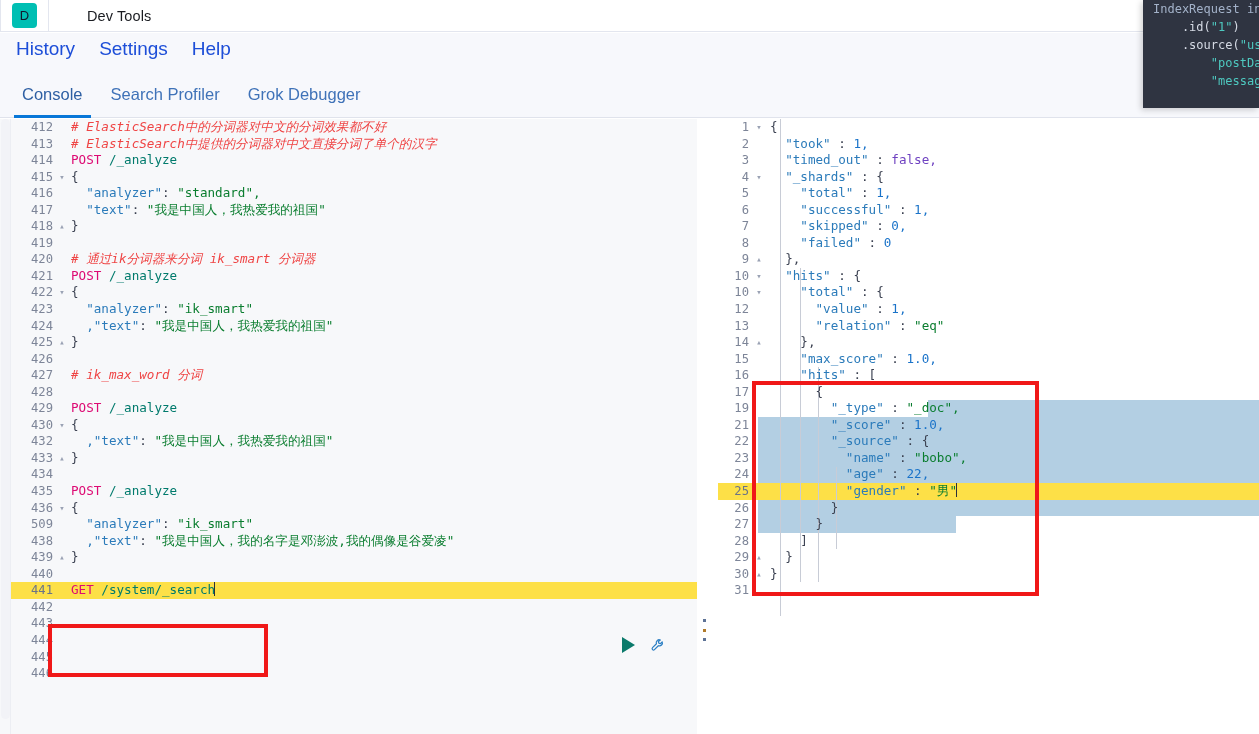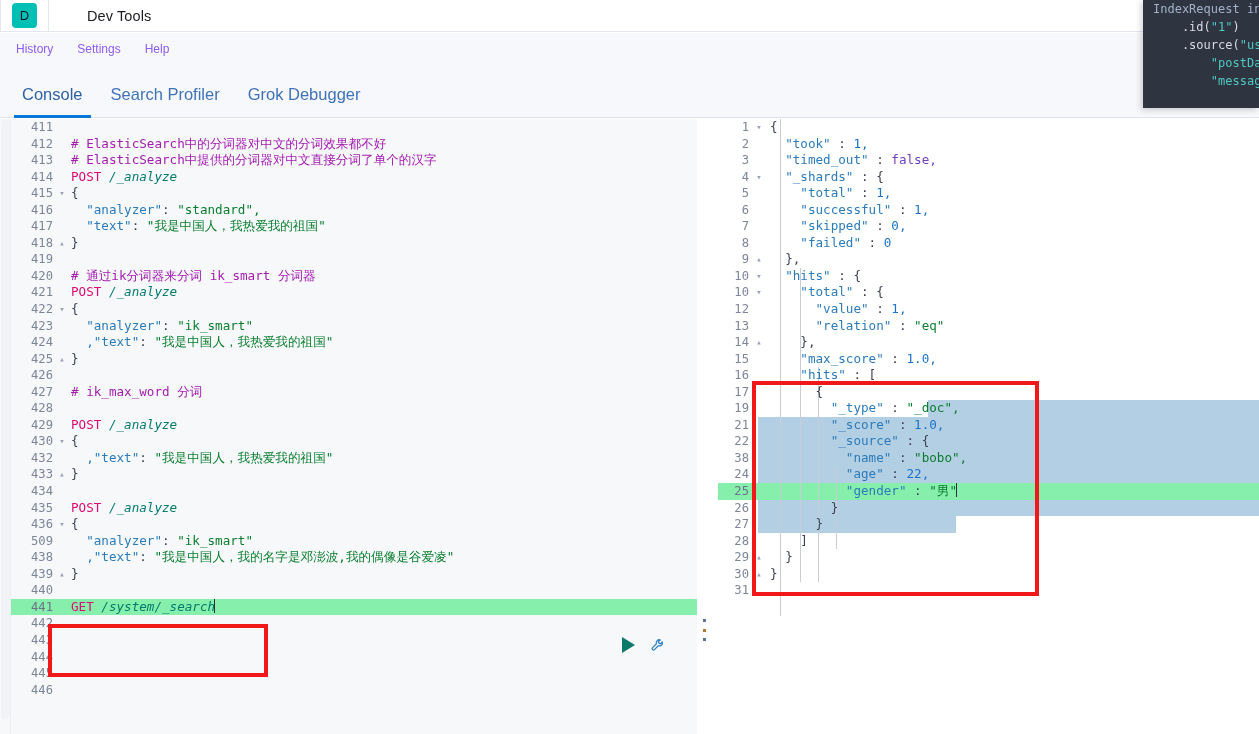--- a/index.html
+++ b/index.html
@@ -57,8 +57,8 @@
     padding-left: 16px;
   }
   .menu-item {
-    font-size: 12px;
-    color: #8b5cf6;
+    font-size: 19px;
+    color: #1d4ed8;
     margin-right: 24px;
     cursor: pointer;
     line-height: 32px;

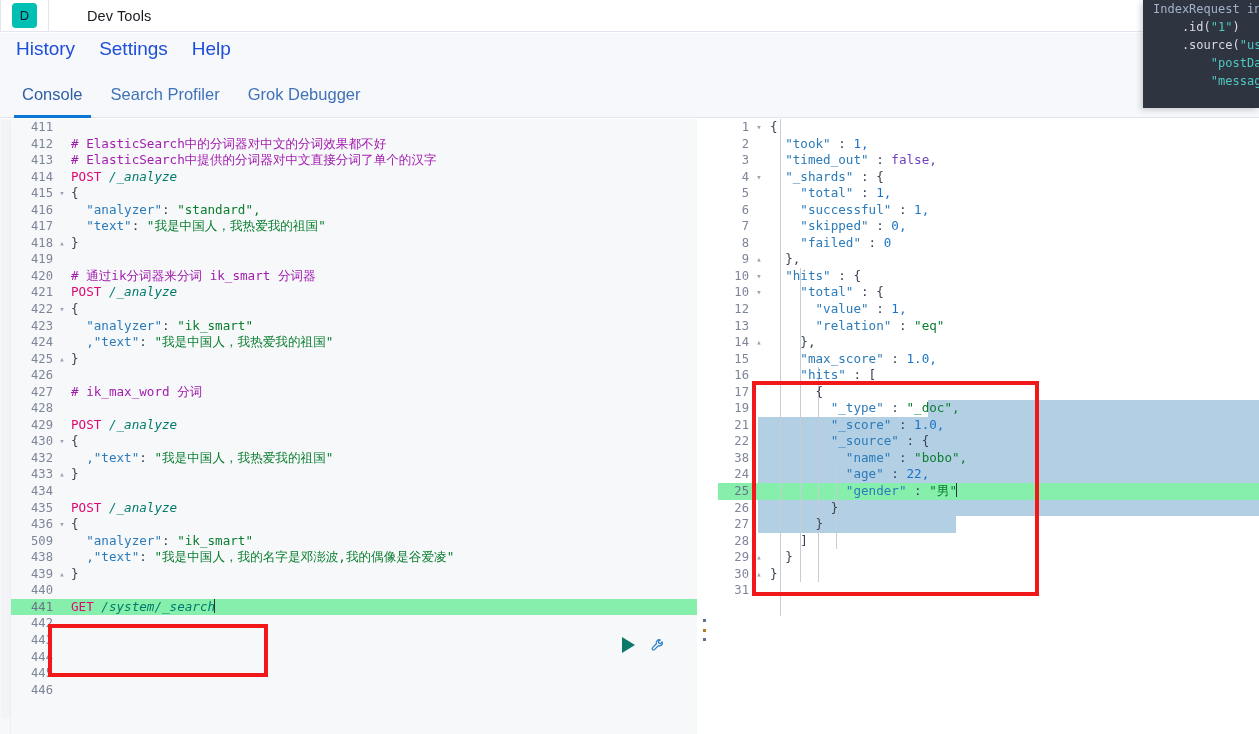--- a/index.html
+++ b/index.html
@@ -300,7 +300,6 @@
     </div>
 
     <div class="pane-left" id="pane-left">
-        <div class="code-line"><span class="gutter">411</span><span class="code-text"></span></div>
         <div class="code-line"><span class="gutter">412</span><span class="code-text"><span class="tok-comment"># ElasticSearch中的分词器对中文的分词效果都不好</span></span></div>
         <div class="code-line"><span class="gutter">413</span><span class="code-text"><span class="tok-comment"># ElasticSearch中提供的分词器对中文直接分词了单个的汉字</span></span></div>
         <div class="code-line"><span class="gutter">414</span><span class="code-text"><span class="tok-method">POST</span><span class="tok-url"> /_analyze</span></span></div>

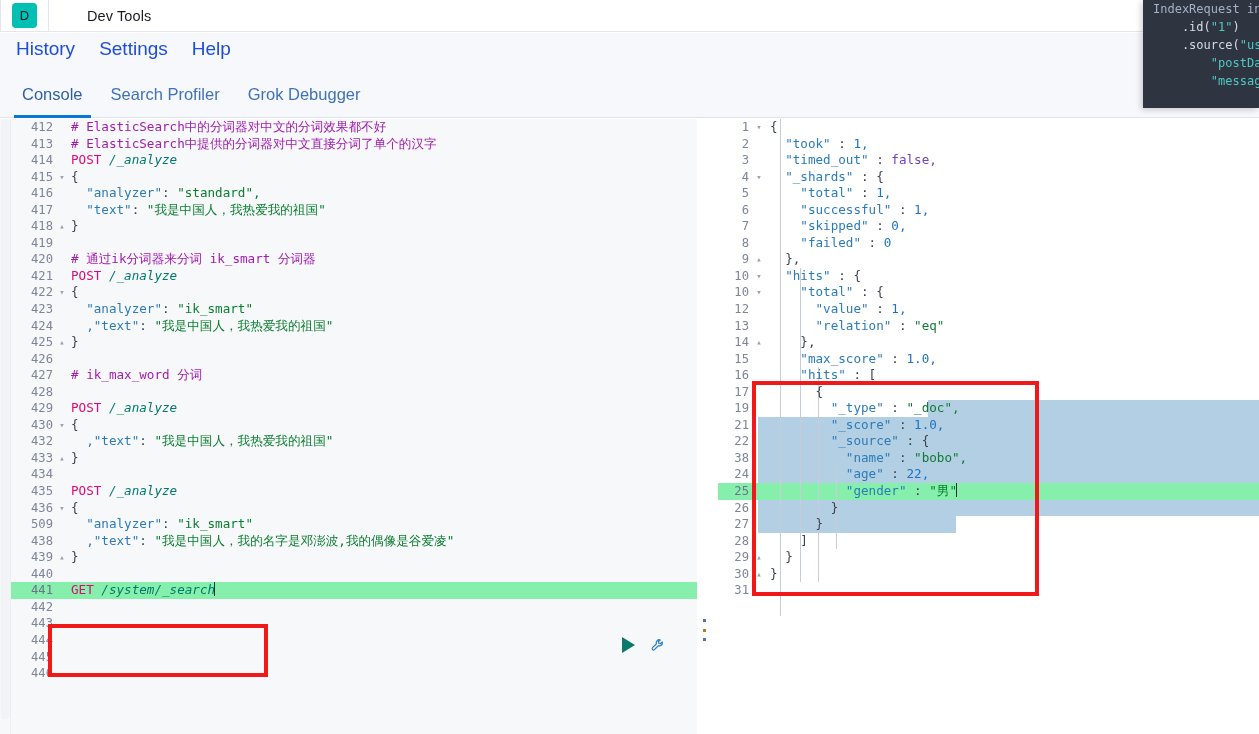--- a/index.html
+++ b/index.html
@@ -166,7 +166,7 @@
   .tok-num      { color: #1a73c9; }
   .tok-bool     { color: #6f42c1; }
   .tok-punct    { color: #3b4151; }
-  .tok-comment  { color: #a21caf; }
+  .tok-comment  { color: #ef4444; font-style: italic; }
 
   .line-active { background: #86efac; padding-left: 35px; }
   .line-active .gutter { color: #6b7487; }

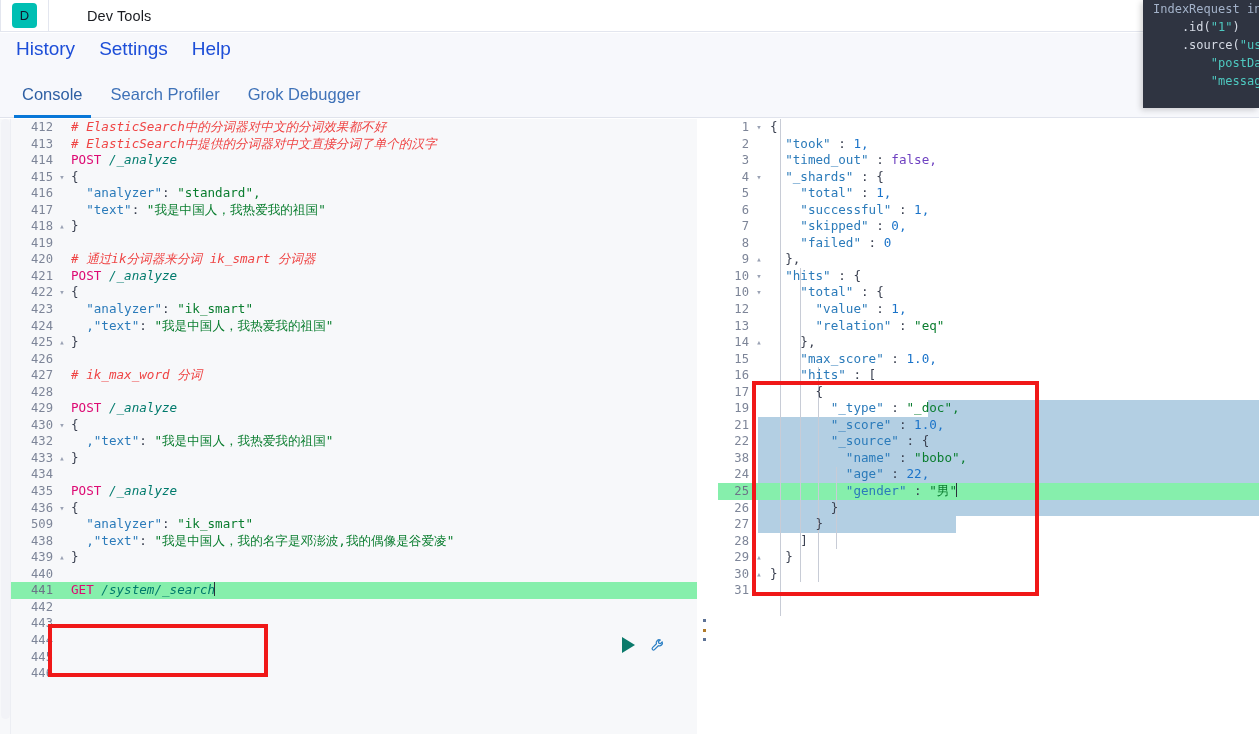--- a/index.html
+++ b/index.html
@@ -160,7 +160,7 @@
 
   
   .tok-method   { color: #dd0a73; }
-  .tok-url      { color: #007a6c; font-style: italic; }
+  .tok-url      { color: #007a6c; }
   .tok-key      { color: #2b7bba; }
   .tok-str      { color: #0a7d2f; }
   .tok-num      { color: #1a73c9; }

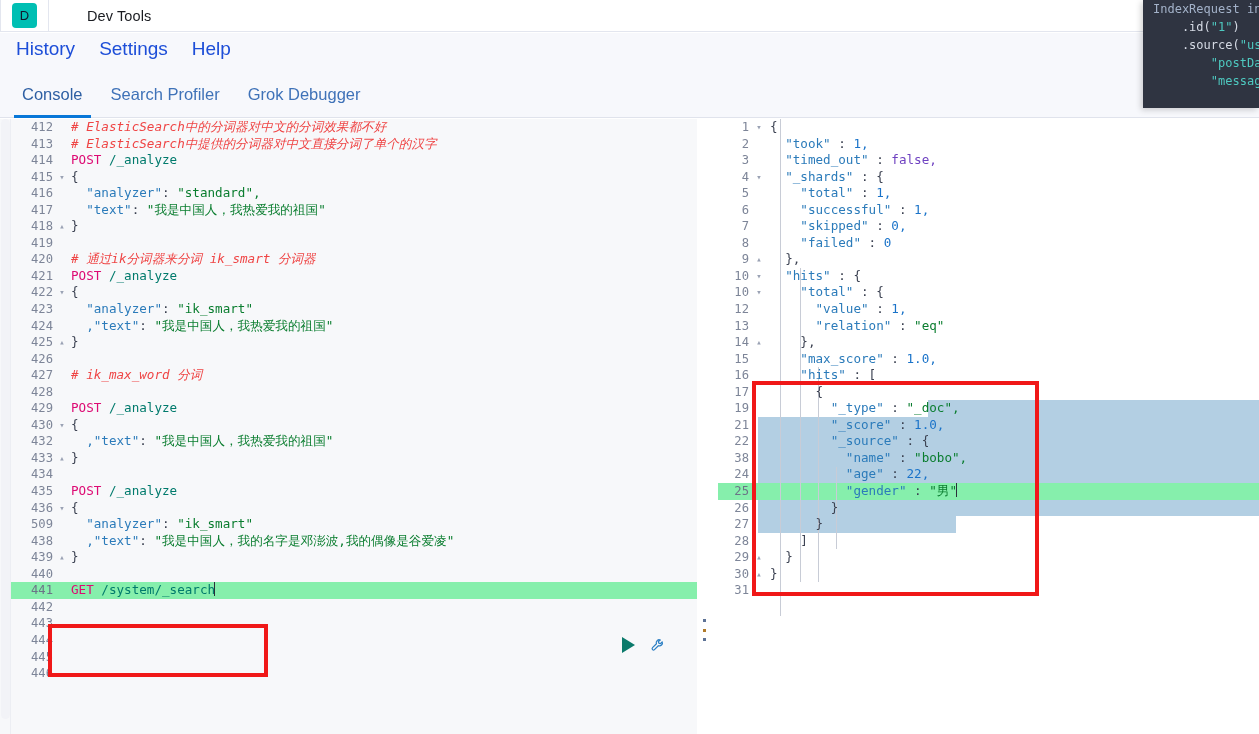--- a/index.html
+++ b/index.html
@@ -371,7 +371,7 @@
         <div class="code-line"><span class="gutter">19</span><span class="code-text"><span class="tok-key">        "_type"</span><span class="tok-punct"> : </span><span class="tok-str">"_doc",</span></span></div>
         <div class="code-line"><span class="gutter">21</span><span class="code-text"><span class="tok-key">        "_score"</span><span class="tok-punct"> : </span><span class="tok-num">1.0,</span></span></div>
         <div class="code-line"><span class="gutter">22</span><span class="code-text"><span class="tok-key">        "_source"</span><span class="tok-punct"> : </span><span class="tok-punct">{</span></span></div>
-        <div class="code-line"><span class="gutter">38</span><span class="code-text"><span class="tok-key">          "name"</span><span class="tok-punct"> : </span><span class="tok-str">"bobo",</span></span></div>
+        <div class="code-line"><span class="gutter">23</span><span class="code-text"><span class="tok-key">          "name"</span><span class="tok-punct"> : </span><span class="tok-str">"bobo",</span></span></div>
         <div class="code-line"><span class="gutter">24</span><span class="code-text"><span class="tok-key">          "age"</span><span class="tok-punct"> : </span><span class="tok-num">22,</span></span></div>
         <div class="code-line line-active"><span class="gutter">25</span><span class="code-text"><span class="tok-key">          "gender"</span><span class="tok-punct"> : </span><span class="tok-str">"男"</span><span class="caret"></span></span></div>
         <div class="code-line"><span class="gutter">26</span><span class="code-text"><span class="tok-punct">        }</span></span></div>

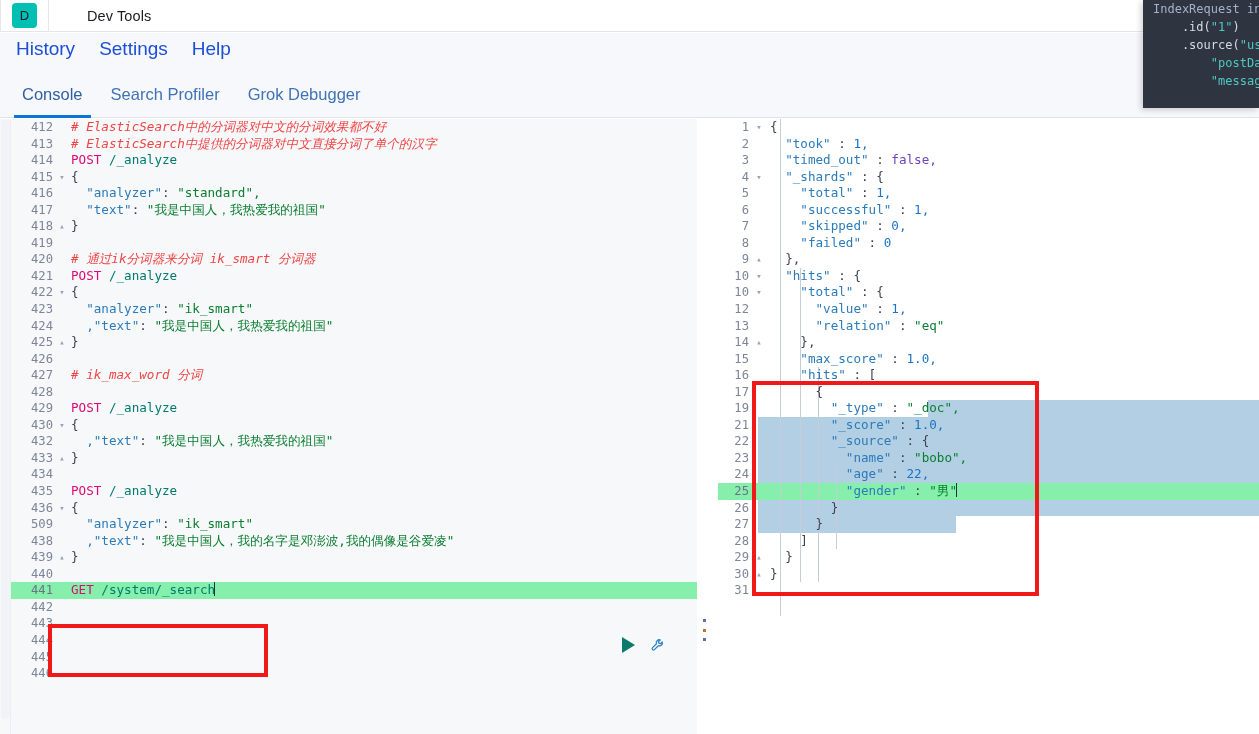--- a/index.html
+++ b/index.html
@@ -168,7 +168,7 @@
   .tok-punct    { color: #3b4151; }
   .tok-comment  { color: #ef4444; font-style: italic; }
 
-  .line-active { background: #86efac; padding-left: 35px; }
+  .line-active { background: #fde047; padding-left: 35px; }
   .line-active .gutter { color: #6b7487; }
 
   

